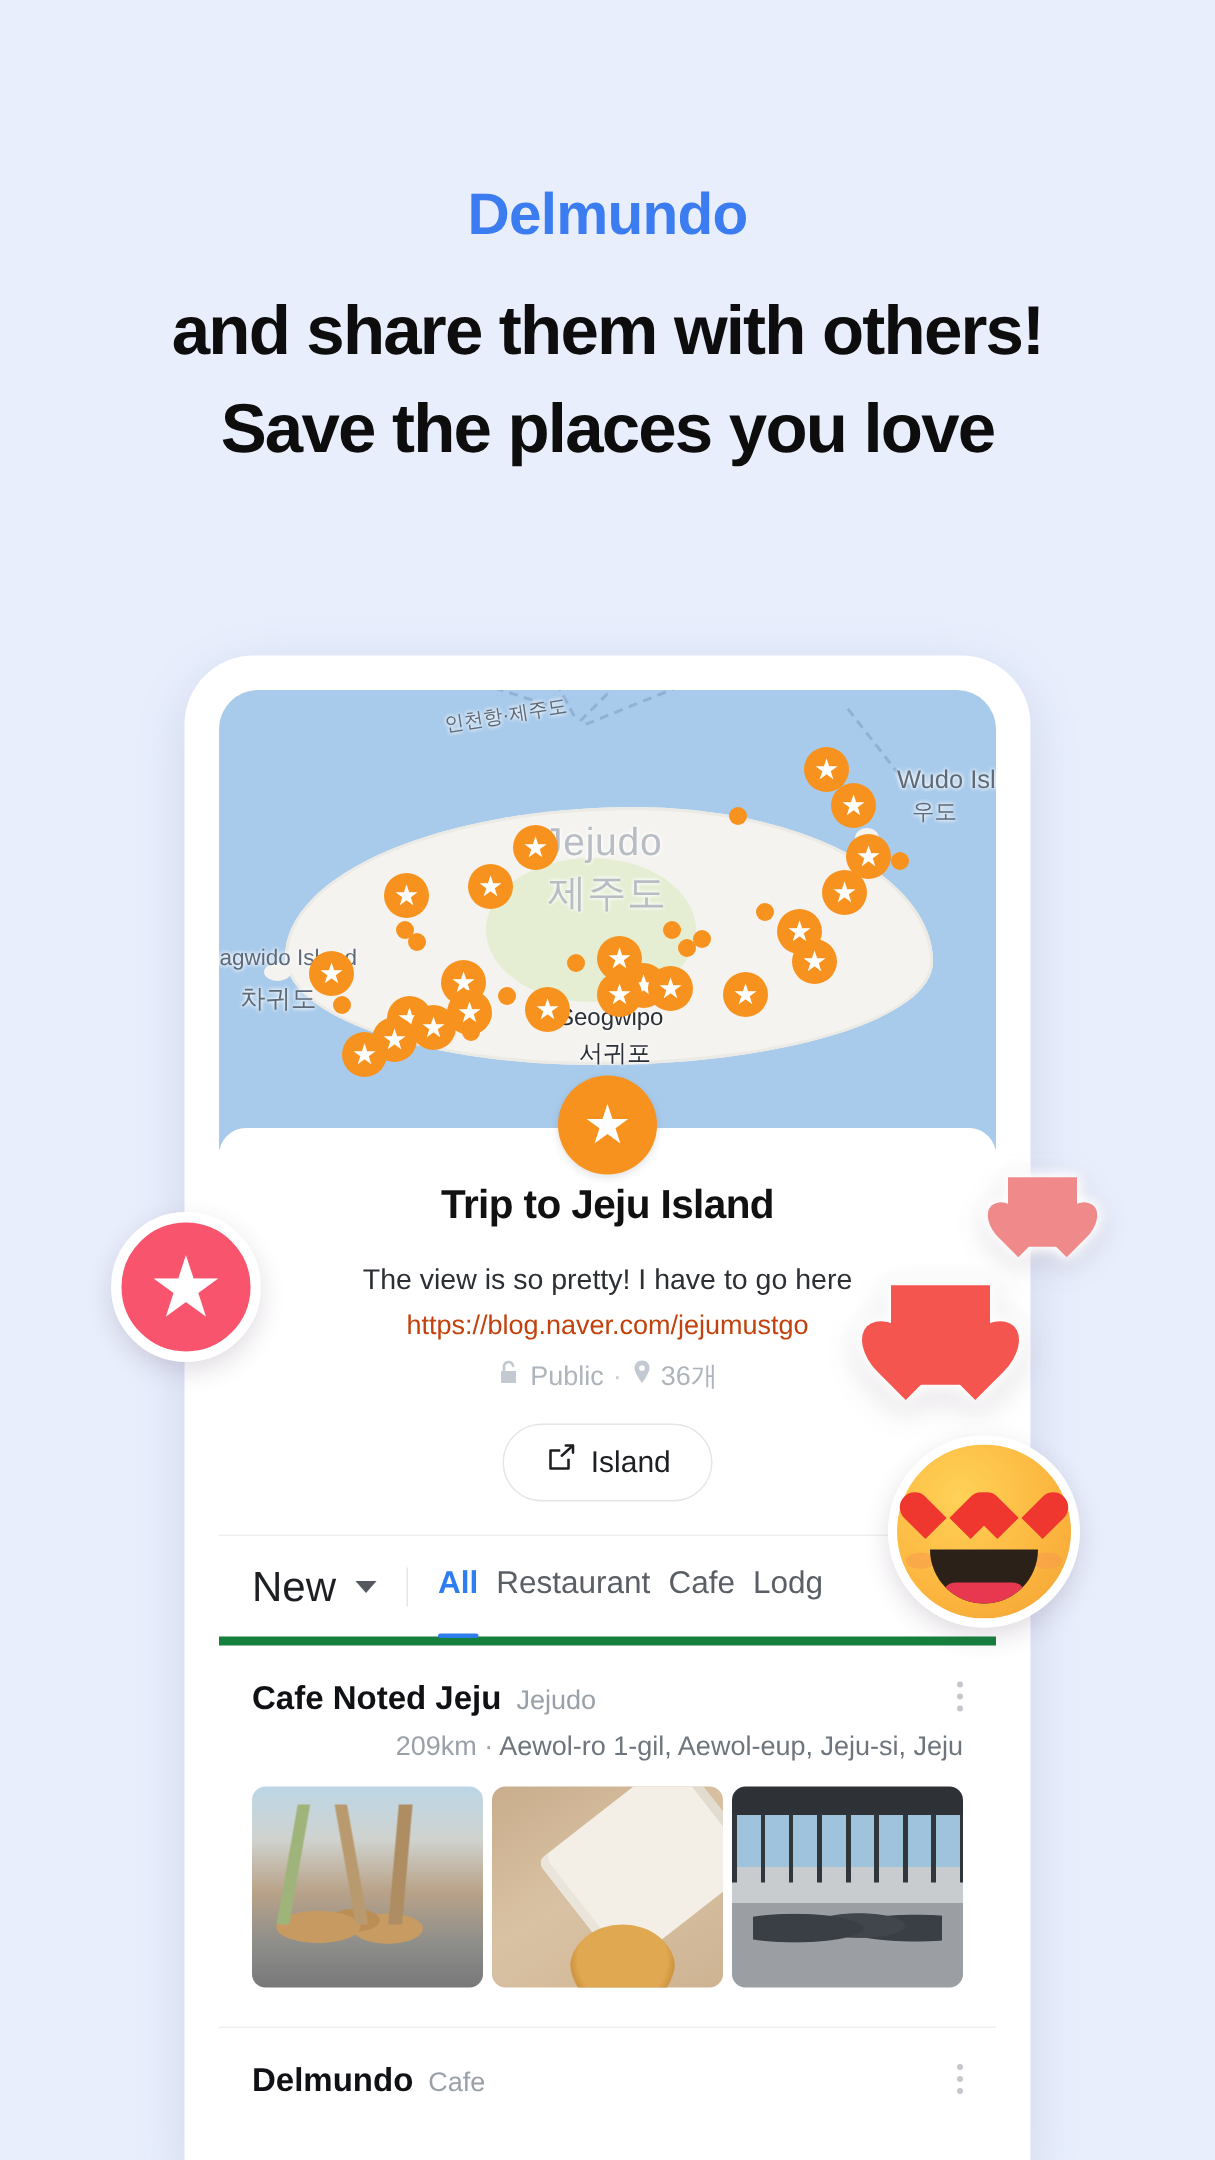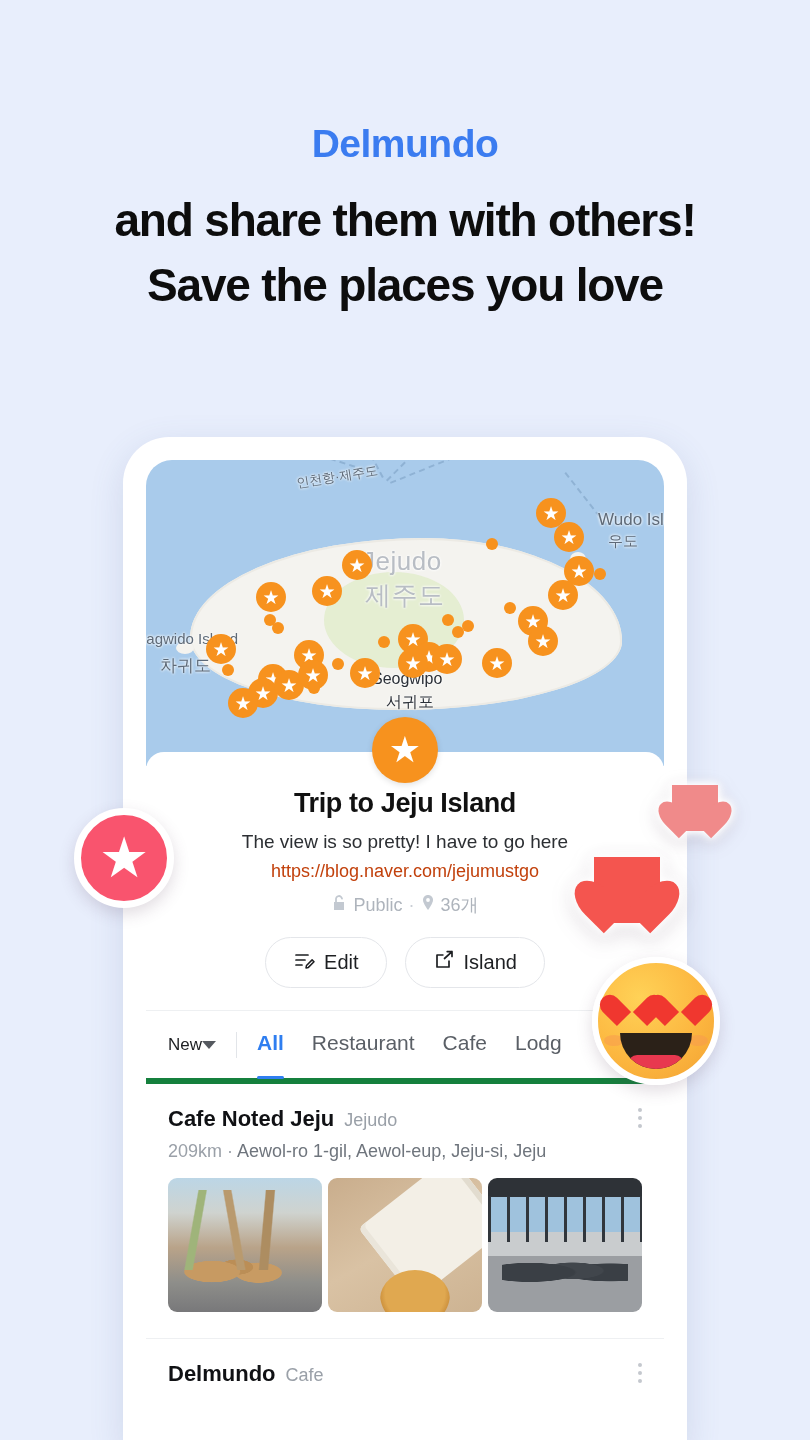--- a/index.html
+++ b/index.html
@@ -125,7 +125,7 @@
     box-shadow: 0 2px 6px rgba(0,0,0,.12);
   }
   #bm-title { font-size: 27px; font-weight: 700; color: #111; letter-spacing: -.4px; }
-  #bm-desc { margin-top: 12px; font-size: 19px; color: #2c2f33; }
+  #bm-desc { margin-top: 24px; font-size: 19px; color: #2c2f33; }
   #bm-link { margin-top: 8px; font-size: 18px; color: #c2410c; }
   #bm-meta {
     margin-top: 11px; font-size: 18px; color: #aeb4bc;

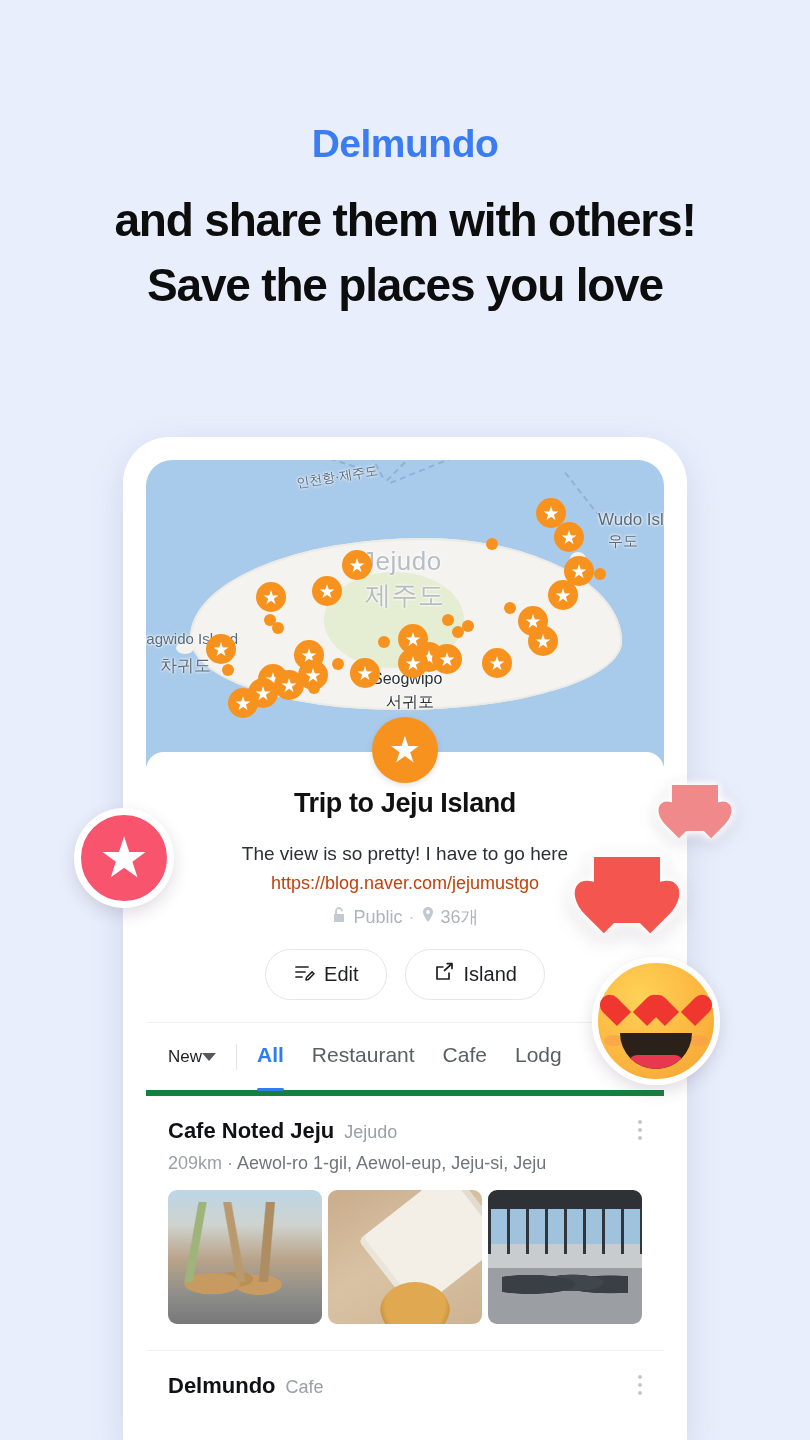--- a/index.html
+++ b/index.html
@@ -390,15 +390,6 @@
         <div class="pill">
           <span>
             <svg width="22" height="22" viewBox="0 0 22 22">
-                <path d="M3 6h12M3 11h9M3 16h6" stroke="#1d1f22" stroke-width="1.7" stroke-linecap="round"></path>
-                <path d="M13.5 16.5l5.6-5.6 1.9 1.9-5.6 5.6-2.4.5z" fill="none" stroke="#1d1f22" stroke-width="1.5" stroke-linejoin="round"></path>
-              </svg>
-          </span>
-          <span>Edit</span>
-        </div>
-        <div class="pill">
-          <span>
-            <svg width="22" height="22" viewBox="0 0 22 22">
                 <path d="M16 11.5V18H4V6h6.5" fill="none" stroke="#1d1f22" stroke-width="1.7" stroke-linejoin="round"></path>
                 <path d="M11.5 9.5L19 2.6M14.2 2.6H19v4.8" fill="none" stroke="#1d1f22" stroke-width="1.7" stroke-linecap="round" stroke-linejoin="round"></path>
               </svg>

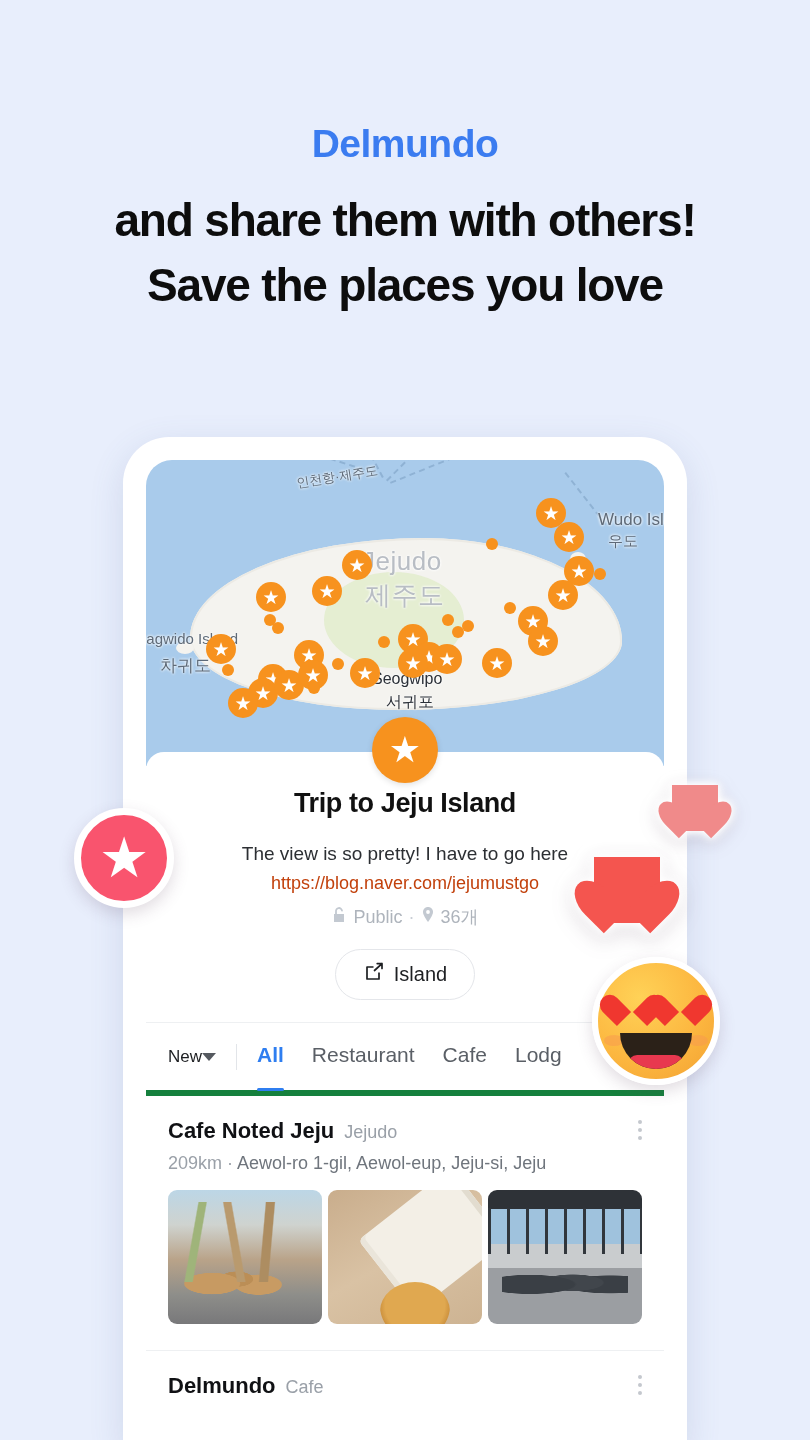--- a/index.html
+++ b/index.html
@@ -157,7 +157,7 @@
     height: 68px;
     position: relative;
   }
-  #sort-ctl { display: flex; align-items: center; gap: 0; font-size: 17px; color: #1d1f22; }
+  #sort-ctl { display: flex; align-items: center; gap: 13px; font-size: 28px; color: #1d1f22; }
   .caret { width: 0; height: 0; border-left: 7px solid transparent; border-right: 7px solid transparent; border-top: 8px solid #55595f; }
   #tab-divider { width: 1px; height: 26px; background: #e2e5e9; margin: 0 20px; }
   #tabs { display: flex; gap: 28px; align-items: center; }

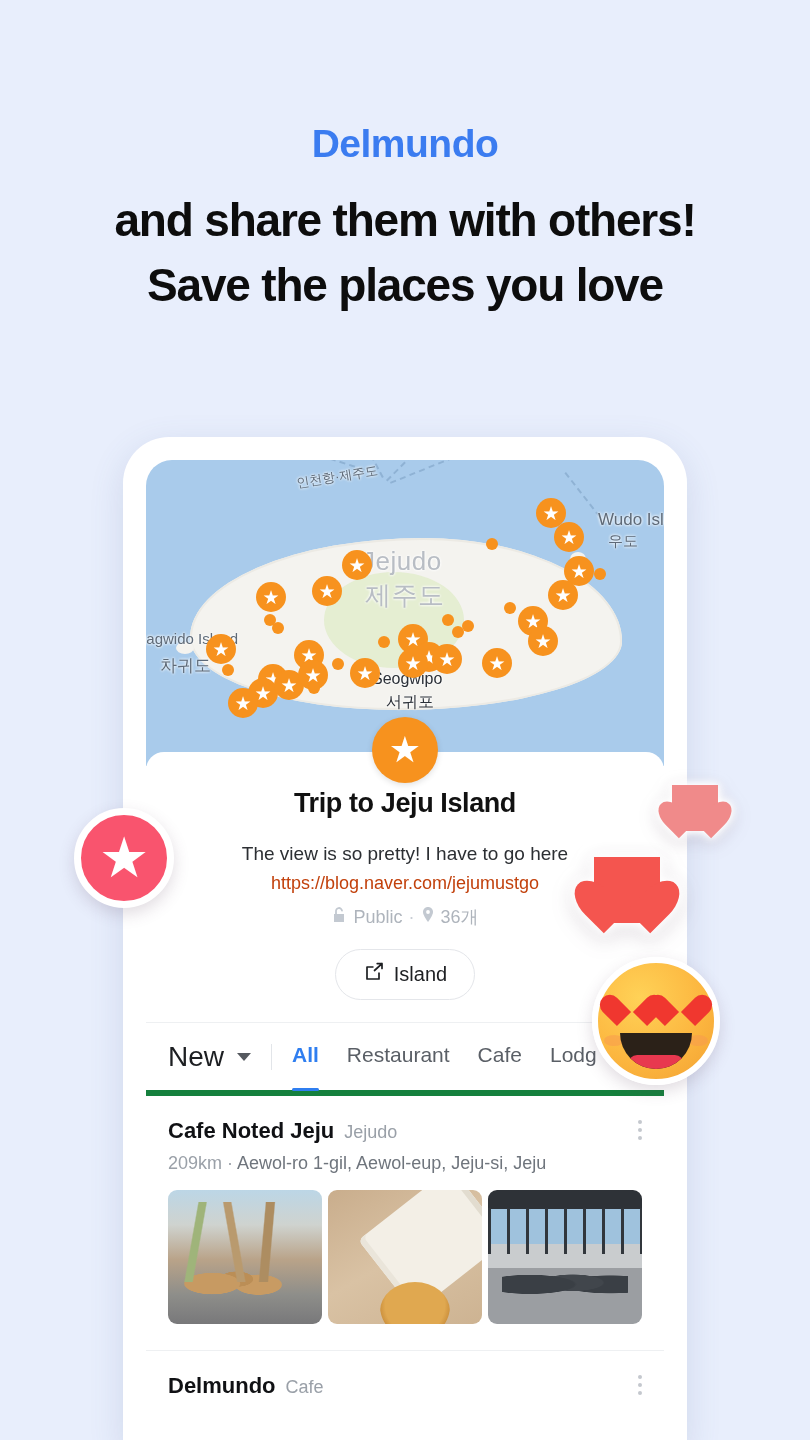--- a/index.html
+++ b/index.html
@@ -160,7 +160,7 @@
   #sort-ctl { display: flex; align-items: center; gap: 13px; font-size: 28px; color: #1d1f22; }
   .caret { width: 0; height: 0; border-left: 7px solid transparent; border-right: 7px solid transparent; border-top: 8px solid #55595f; }
   #tab-divider { width: 1px; height: 26px; background: #e2e5e9; margin: 0 20px; }
-  #tabs { display: flex; gap: 28px; align-items: center; }
+  #tabs { display: flex; gap: 12px; align-items: center; }
   .tab { font-size: 21px; color: #5a5f66; position: relative; padding-bottom: 4px; white-space: nowrap; }
   .tab.active { color: #2f7ef0; font-weight: 700; }
   .tab.active::after {

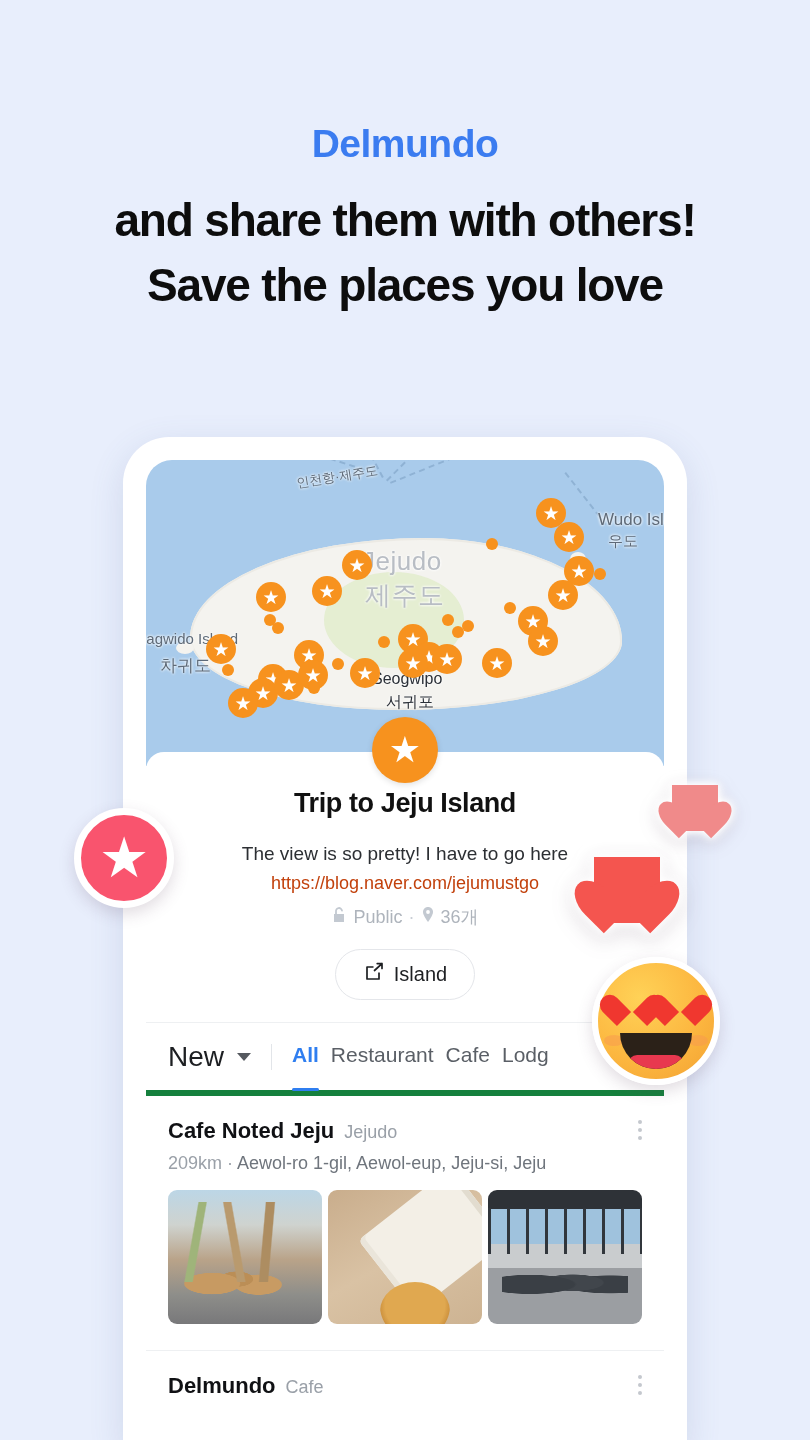--- a/index.html
+++ b/index.html
@@ -175,7 +175,7 @@
   .place-head { display: flex; align-items: baseline; gap: 10px; }
   .place-name { font-size: 22px; font-weight: 700; color: #101114; }
   .place-cat { font-size: 18px; color: #9aa0a8; }
-  .place-addr { margin-top: 9px; font-size: 18px; color: #6f757d; }
+  .place-addr { margin-top: 9px; font-size: 18px; color: #6f757d; text-align: right; }
   .place-addr .dist { color: #9aa0a8; }
   .kebab {
     position: absolute; right: 22px; top: 24px;

